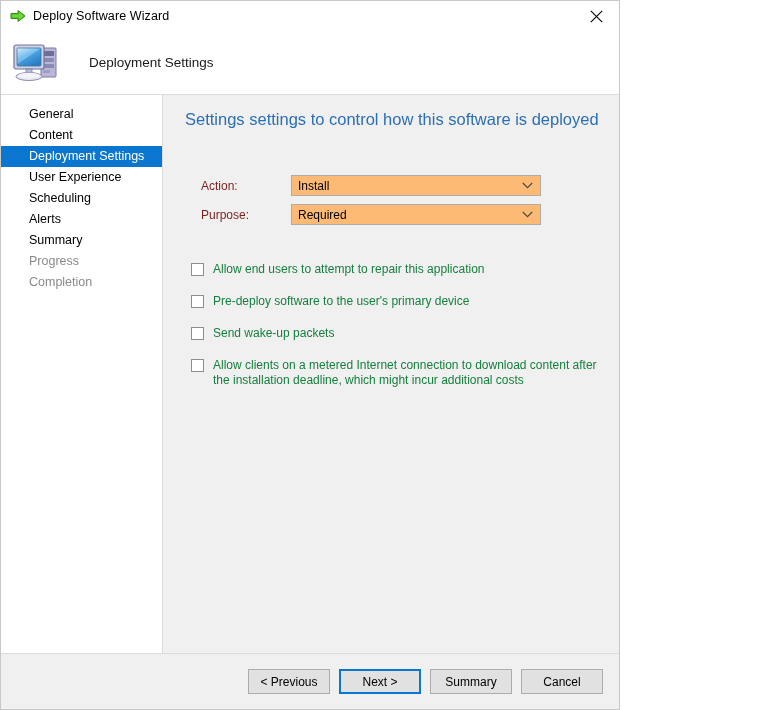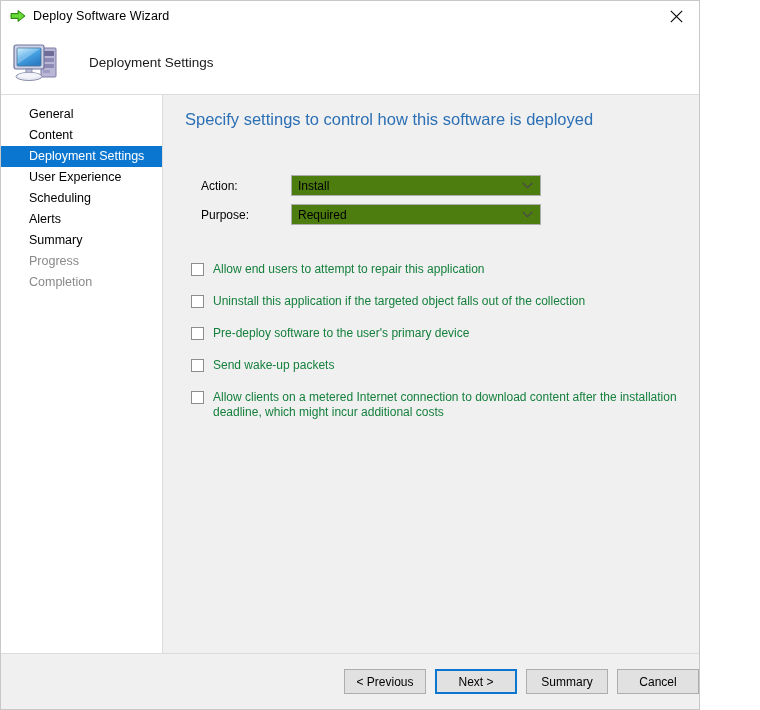--- a/index.html
+++ b/index.html
@@ -18,7 +18,7 @@
 
   #window {
     position: relative;
-    width: 700px;
+    width: 620px;
     height: 710px;
     box-sizing: border-box;
     border: 1px solid #c8c8c8;

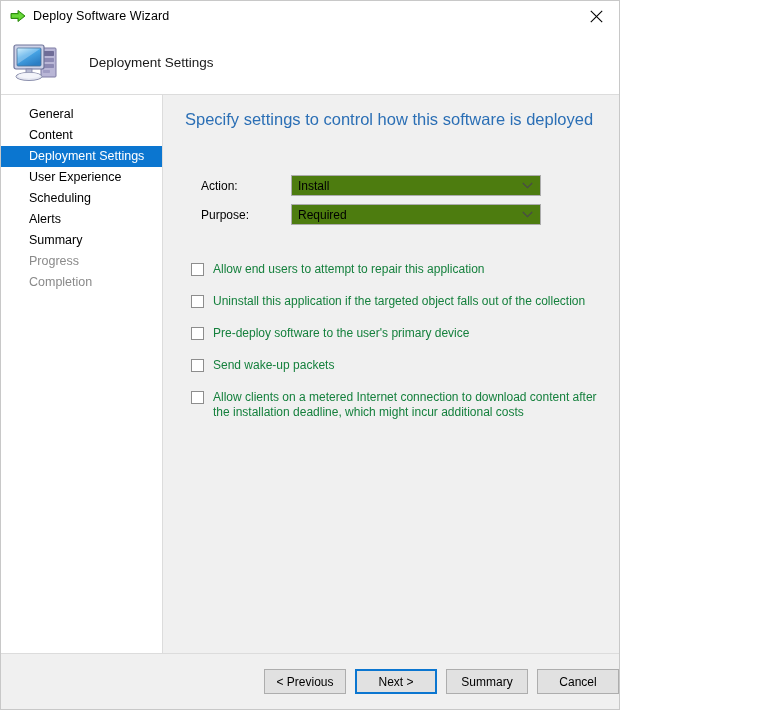--- a/index.html
+++ b/index.html
@@ -308,7 +308,7 @@
 
     <div class="content">
 
-      <div class="page-heading">Specify settings to control how this software is deployed</div>
+      <div class="page-heading">Settings settings to control how this software is deployed</div>
 
       <div class="form-rows">
         <div class="form-row">

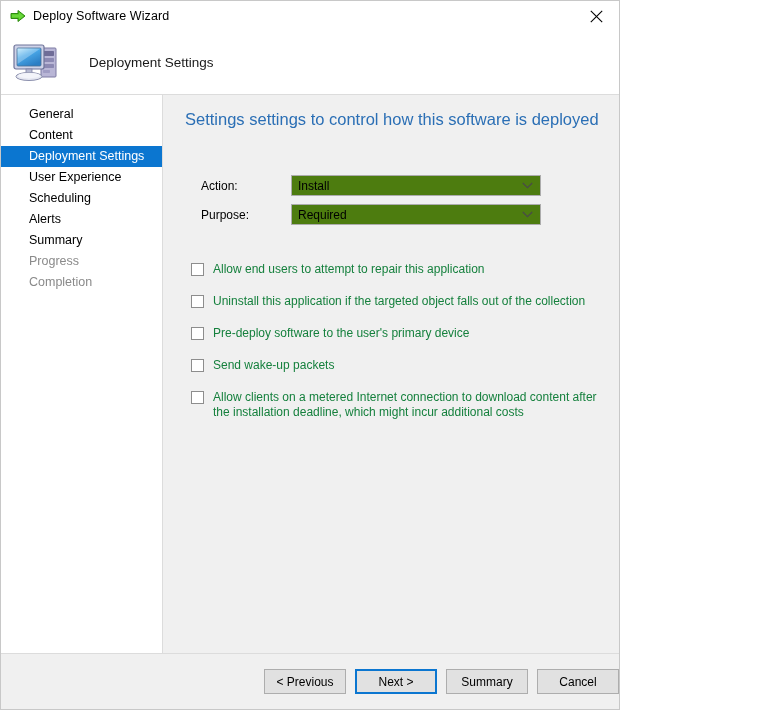--- a/index.html
+++ b/index.html
@@ -156,7 +156,7 @@
     flex: 0 0 90px;
     width: 90px;
     font-size: 12px;
-    color: #000000;
+    color: #7f1d1d;
   }
   .dropdown {
     position: relative;

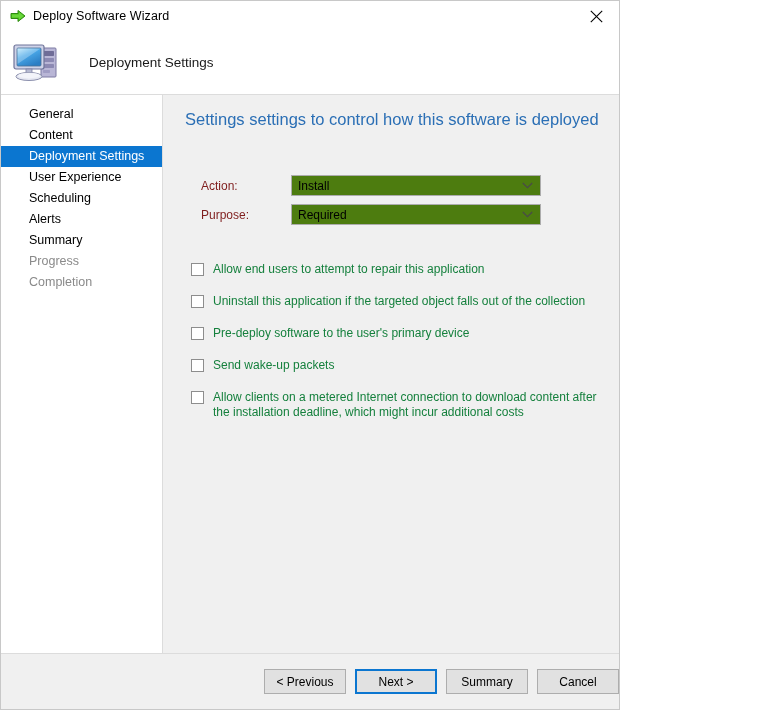--- a/index.html
+++ b/index.html
@@ -164,7 +164,7 @@
     height: 21px;
     box-sizing: border-box;
     border: 1px solid #acacac;
-    background: #4d7c0f;
+    background: #fdba74;
     display: flex;
     align-items: center;
     cursor: default;

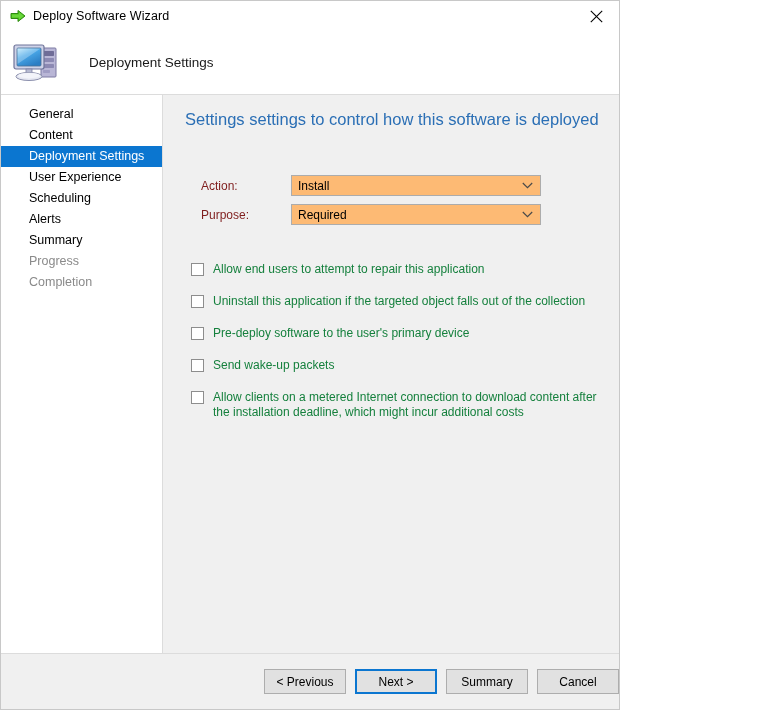--- a/index.html
+++ b/index.html
@@ -342,10 +342,6 @@
         </div>
         <div class="checkbox-row">
           <span class="checkbox-box"></span>
-          <span class="checkbox-label">Uninstall this application if the targeted object falls out of the collection</span>
-        </div>
-        <div class="checkbox-row">
-          <span class="checkbox-box"></span>
           <span class="checkbox-label">Pre-deploy software to the user's primary device</span>
         </div>
         <div class="checkbox-row">

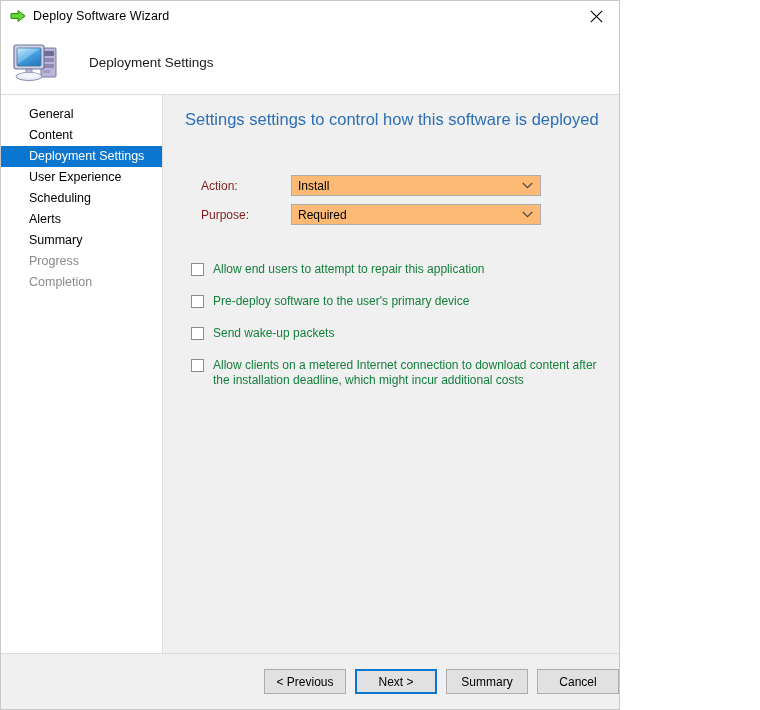--- a/index.html
+++ b/index.html
@@ -222,6 +222,7 @@
     display: flex;
     align-items: center;
     justify-content: flex-end;
+    padding-right: 16px;
   }
   .btn {
     width: 82px;

